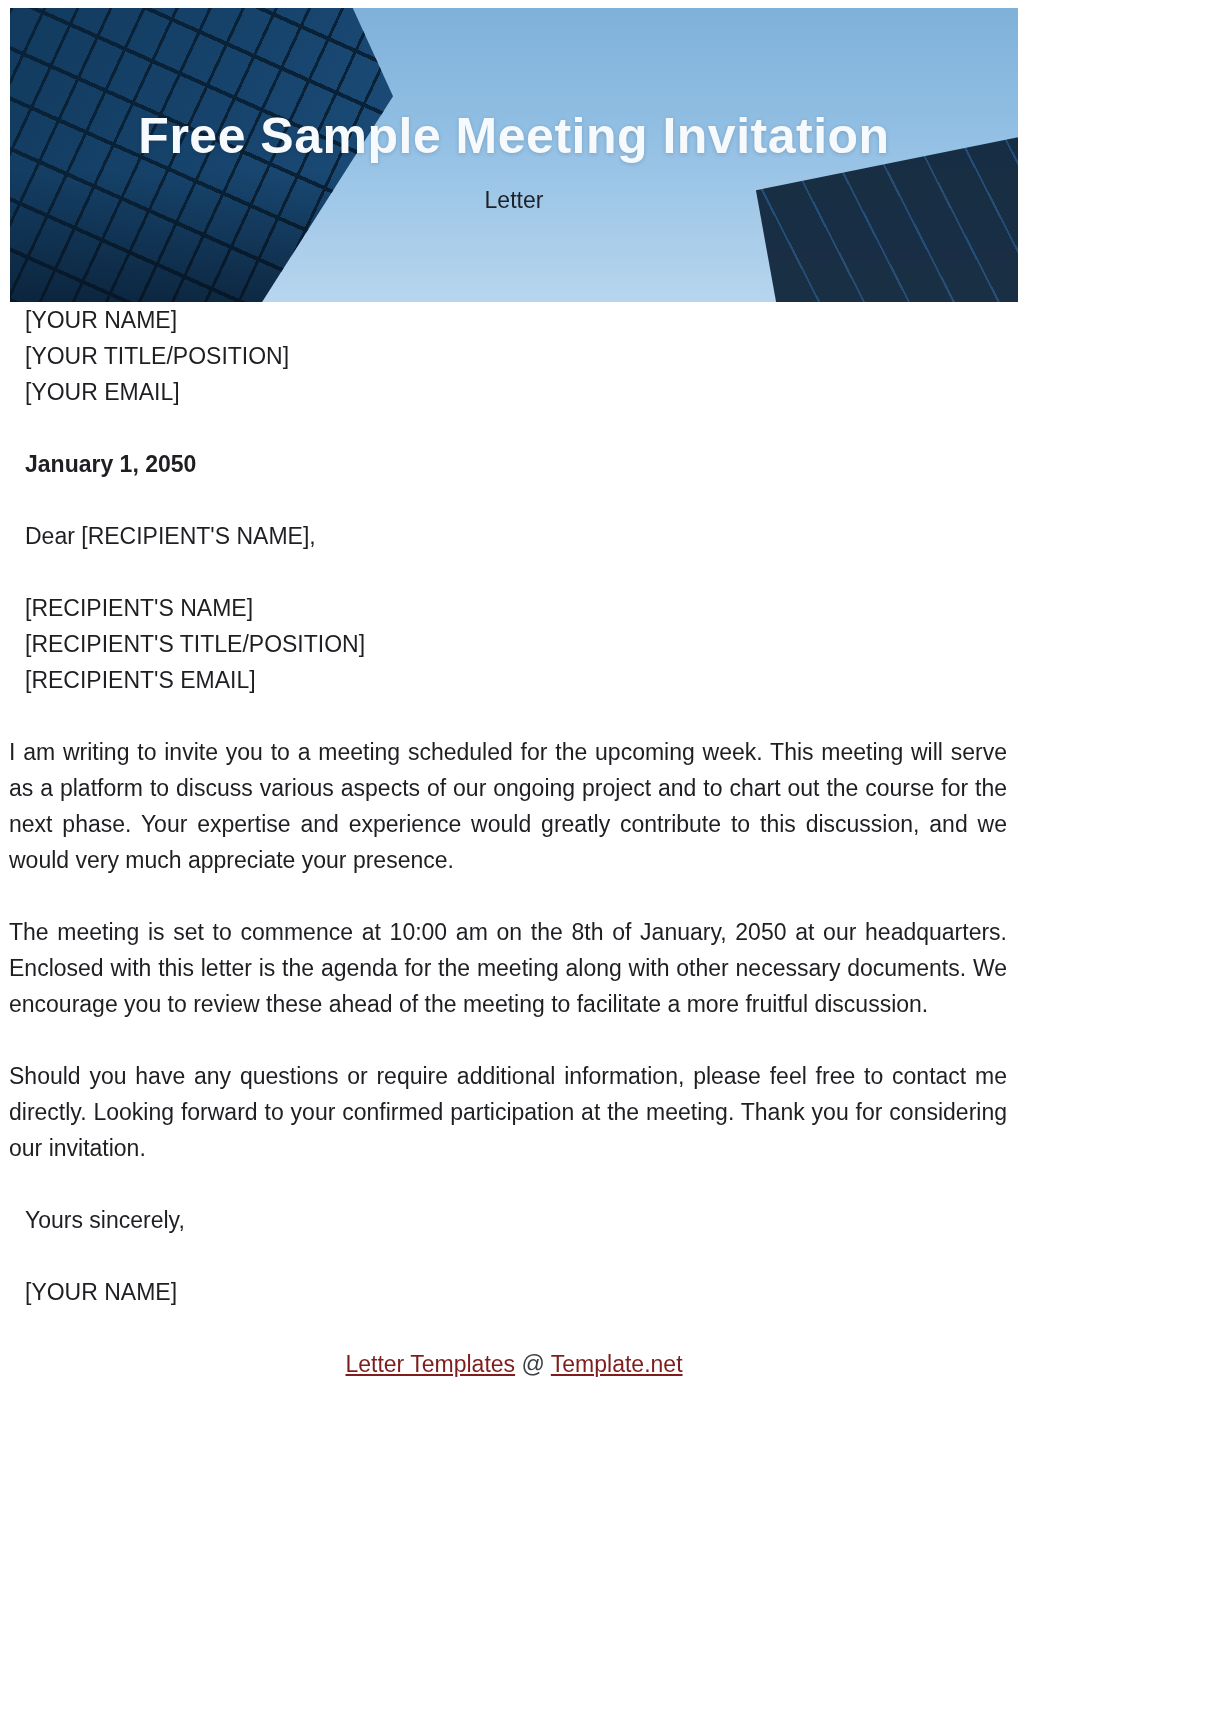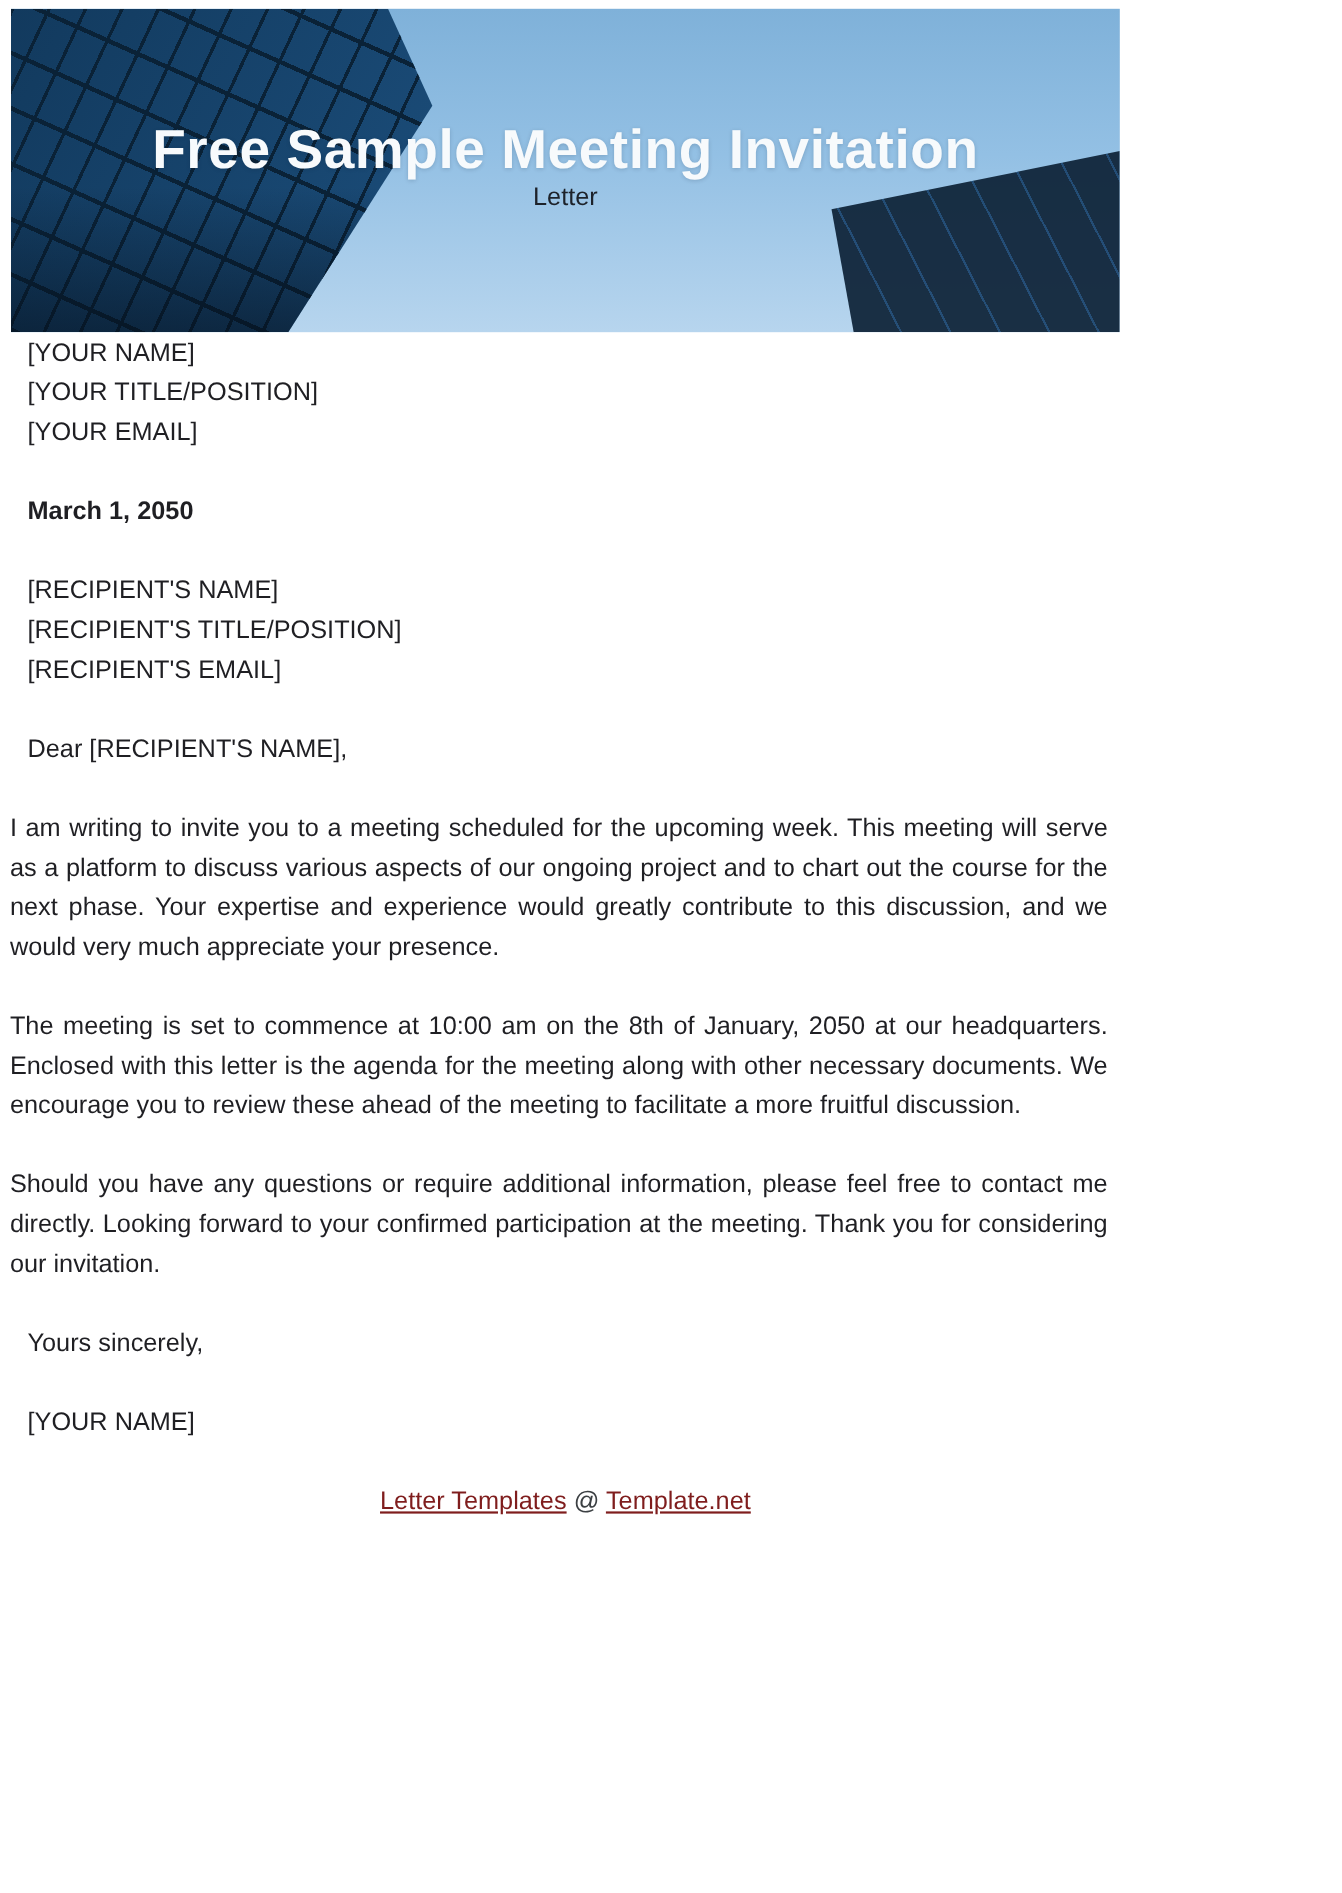--- a/index.html
+++ b/index.html
@@ -66,7 +66,7 @@
     text-shadow: 0 1px 4px rgba(10,30,50,0.18);
   }
   .hero-subtitle {
-    margin: 0 0 0 0;
+    margin: 22px 0 0 0;
     font-size: 23px;
     line-height: 28px;
     font-weight: 500;

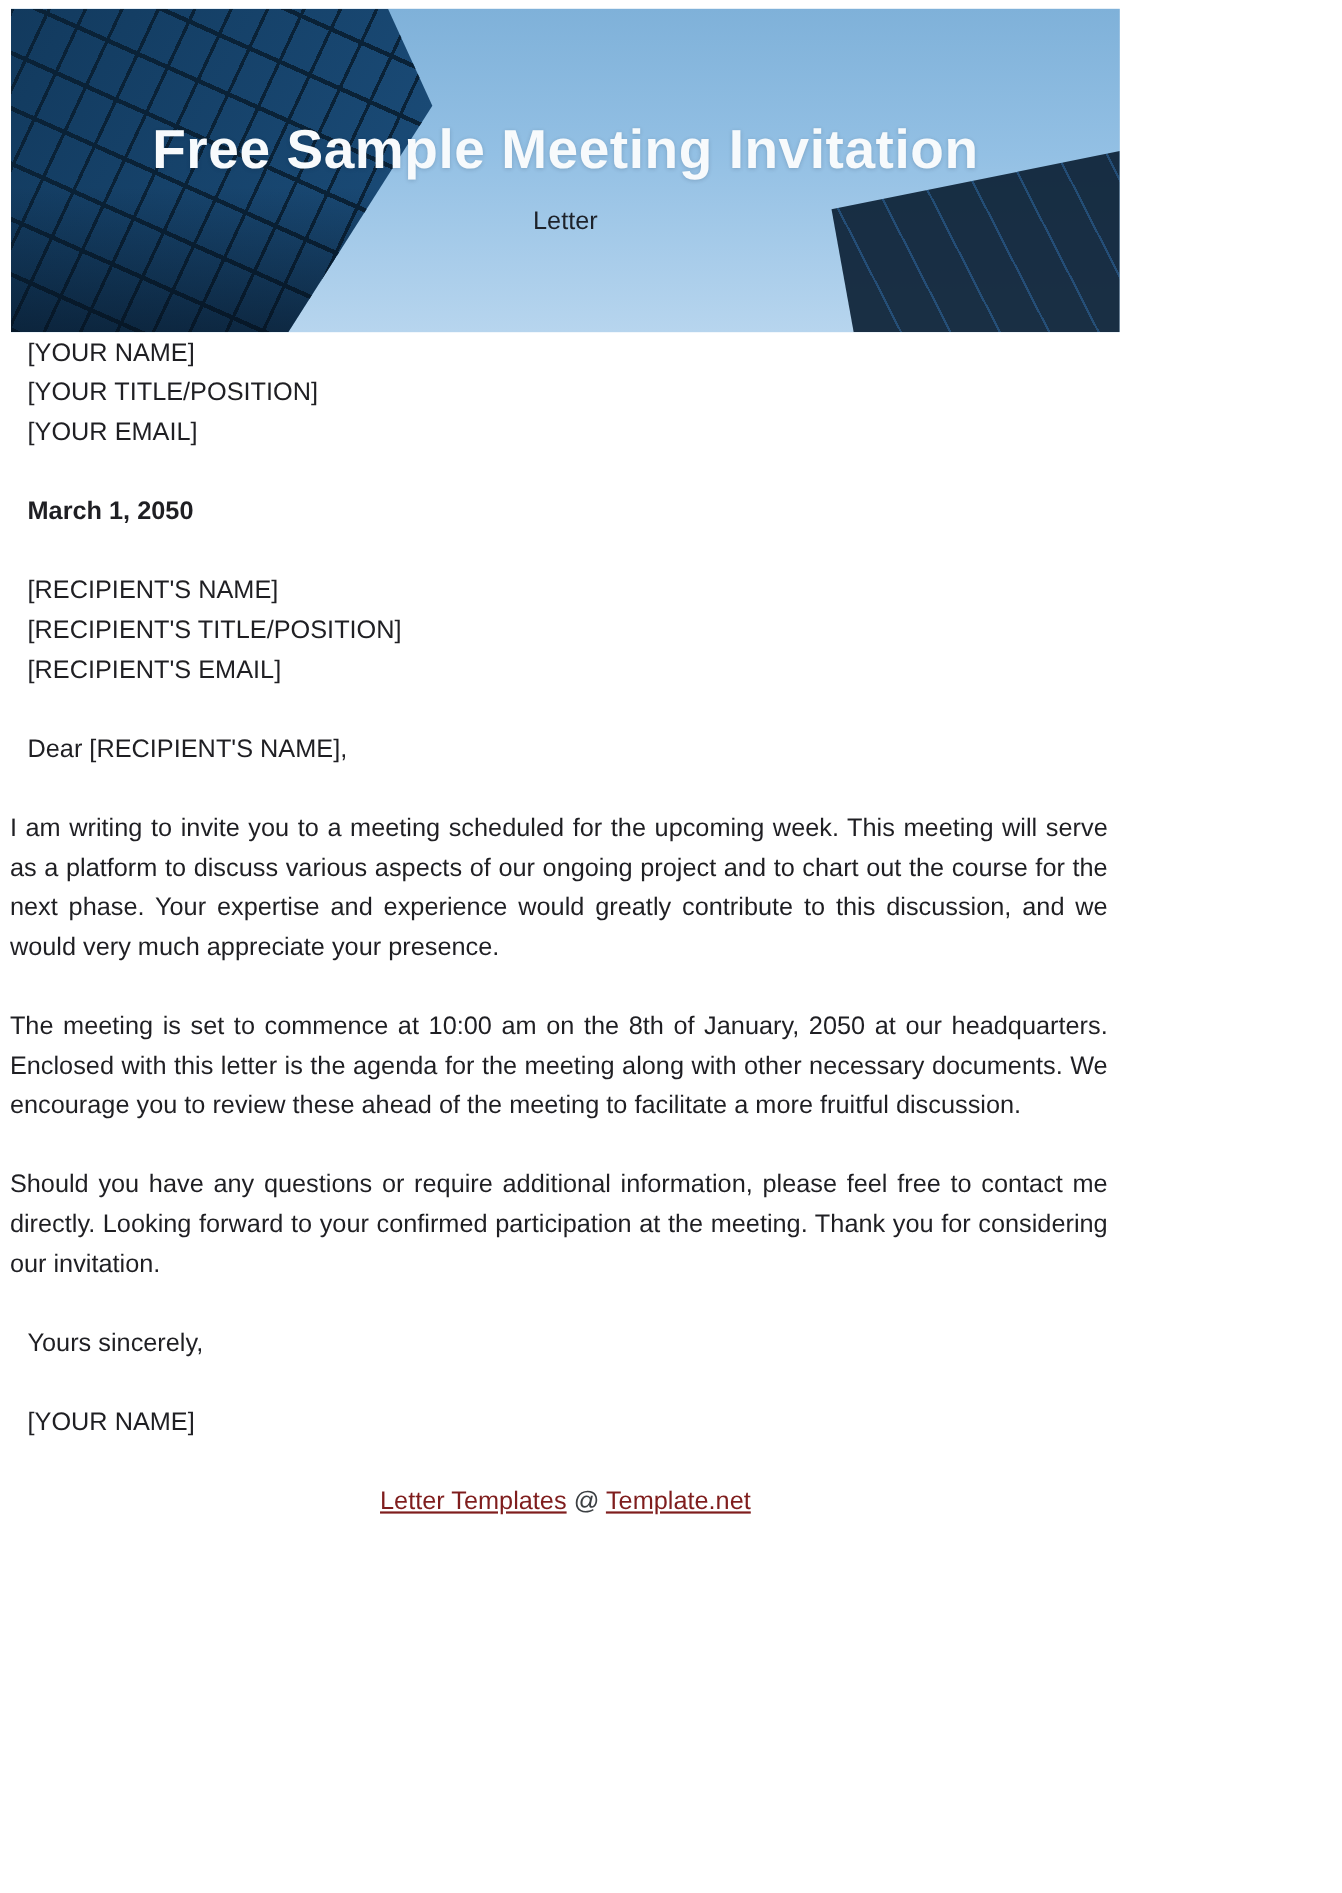--- a/index.html
+++ b/index.html
@@ -135,7 +135,7 @@
       <span class="addr-line">[YOUR EMAIL]</span>
     </div>
 
-    <div class="block date-line">March 1, 2050</div>
+    <div class="block date-line">January 1, 2050</div>
 
     <div class="block">
       <span class="addr-line">[RECIPIENT'S NAME]</span>

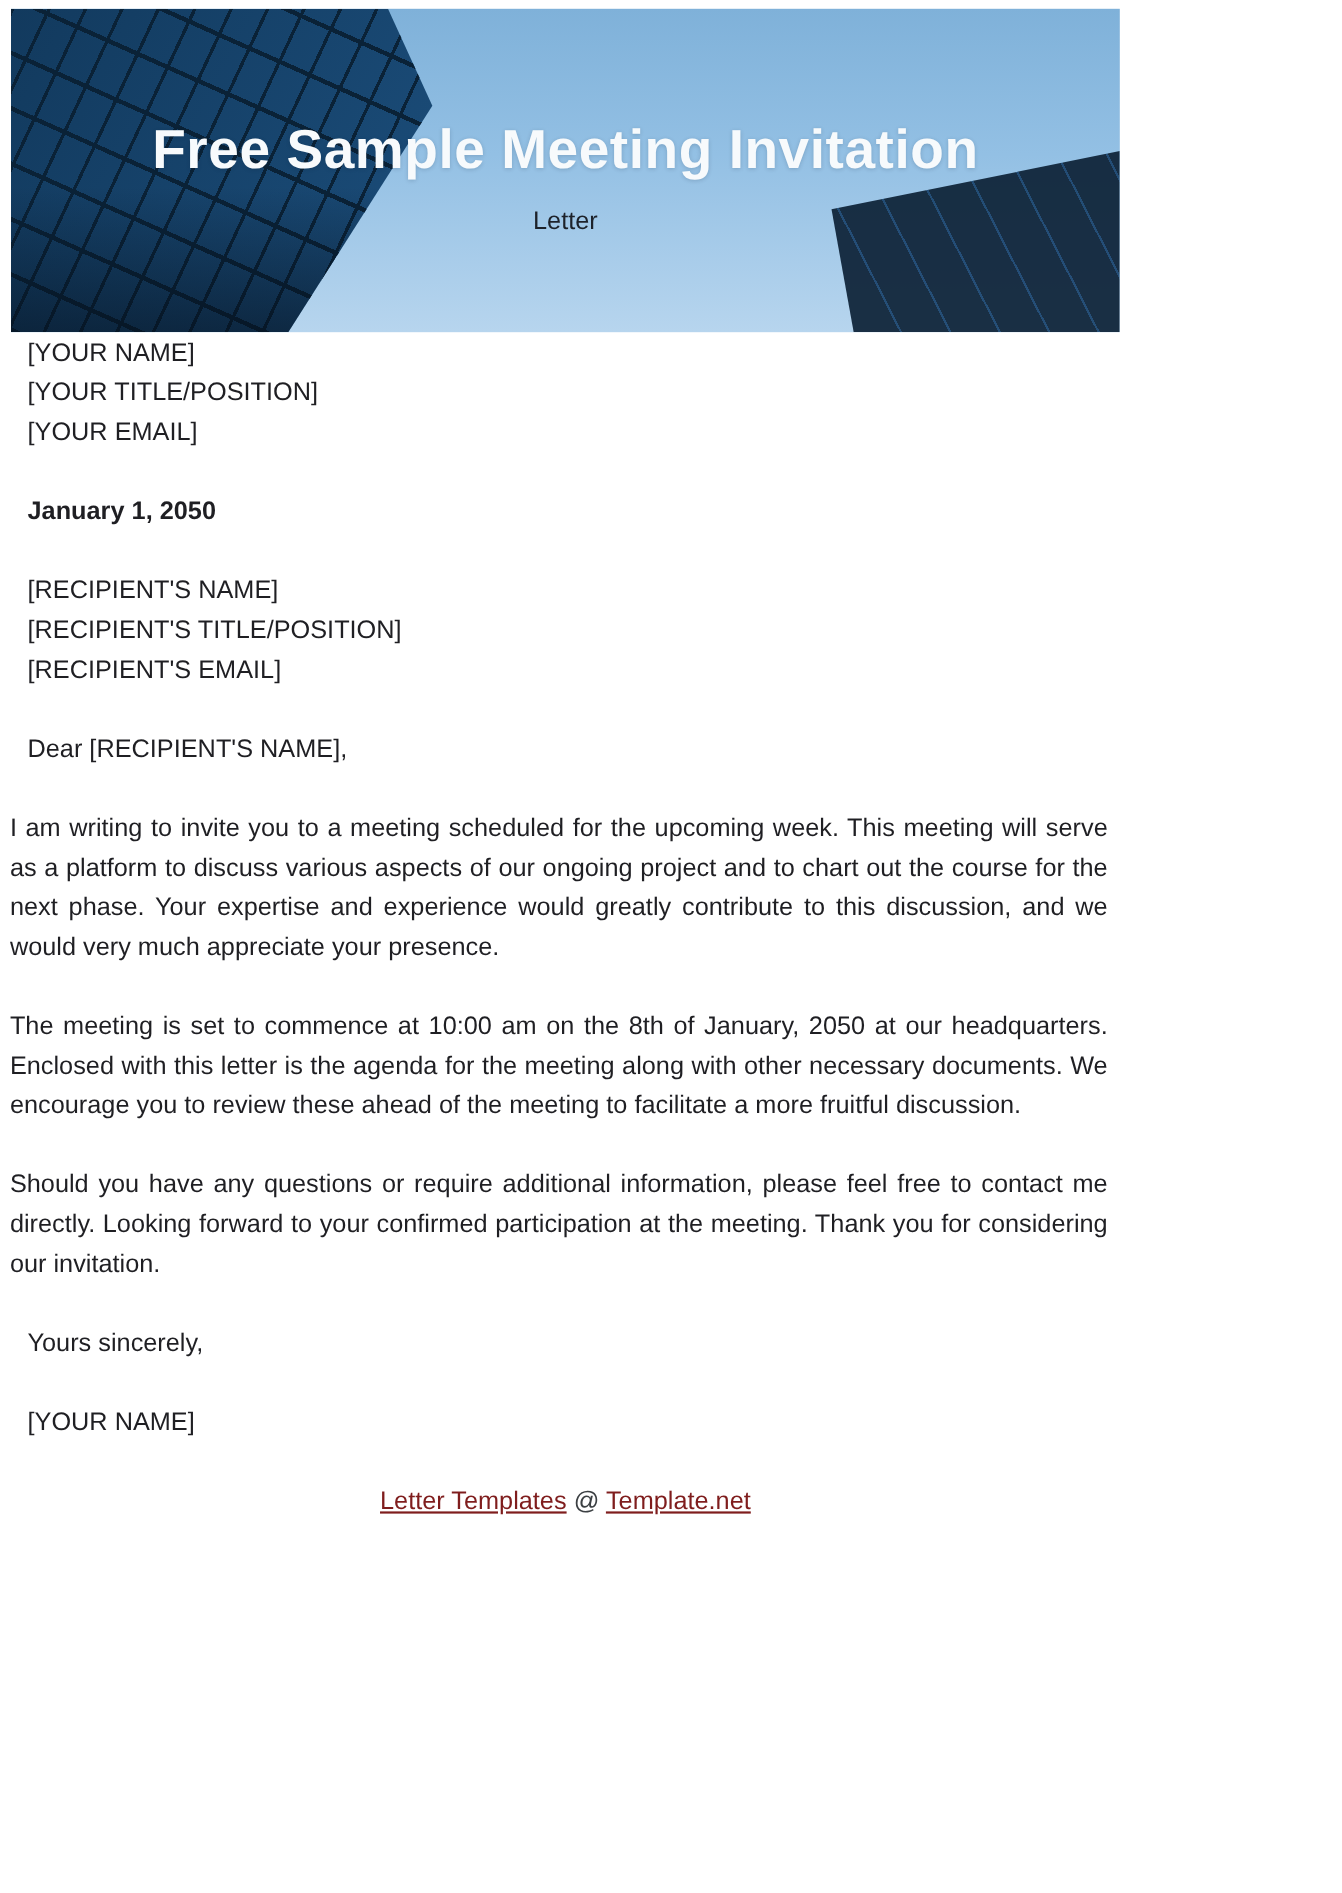--- a/index.html
+++ b/index.html
@@ -137,13 +137,13 @@
 
     <div class="block date-line">January 1, 2050</div>
 
+    <div class="block">Dear [RECIPIENT'S NAME],</div>
+
     <div class="block">
       <span class="addr-line">[RECIPIENT'S NAME]</span>
       <span class="addr-line">[RECIPIENT'S TITLE/POSITION]</span>
       <span class="addr-line">[RECIPIENT'S EMAIL]</span>
     </div>
-
-    <div class="block">Dear [RECIPIENT'S NAME],</div>
 
     <p>I am writing to invite you to a meeting scheduled for the upcoming week. This meeting will serve as a platform to discuss various aspects of our ongoing project and to chart out the course for the next phase. Your expertise and experience would greatly contribute to this discussion, and we would very much appreciate your presence.</p>
     <p>The meeting is set to commence at 10:00 am on the 8th of January, 2050 at our headquarters. Enclosed with this letter is the agenda for the meeting along with other necessary documents. We encourage you to review these ahead of the meeting to facilitate a more fruitful discussion.</p>

